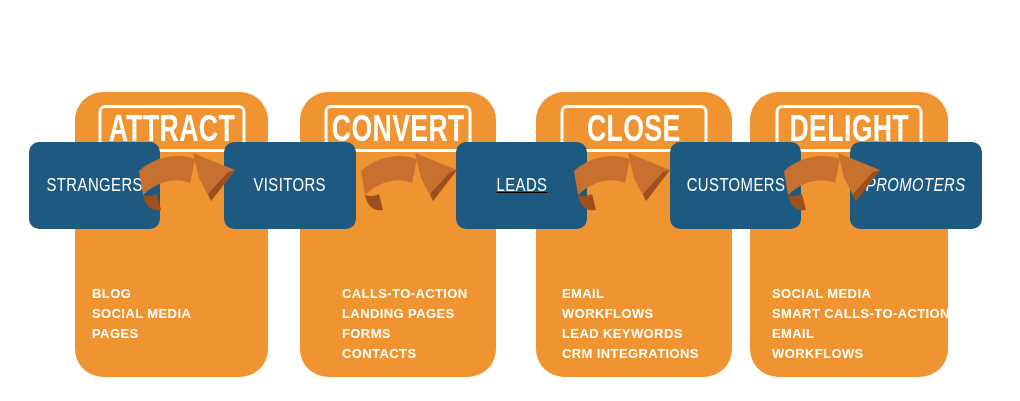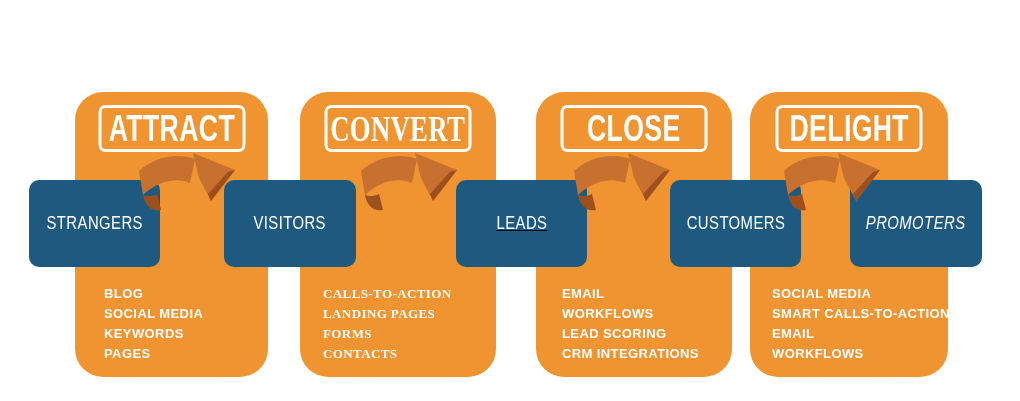--- a/index.html
+++ b/index.html
@@ -30,7 +30,7 @@
     margin-top:34px;
   }
   .panel-1{left:75px;width:193px;}
-  .panel-2{left:300px;width:196px;font-family:Liberation Serif, serif;}
+  .panel-2{left:300px;width:196px;}
   .panel-3{left:536px;width:196px;}
   .panel-4{left:750px;width:198px;}
 

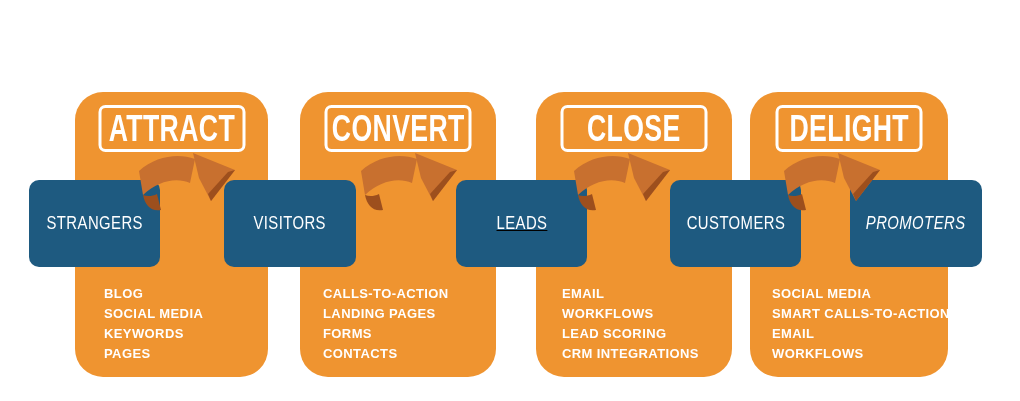--- a/index.html
+++ b/index.html
@@ -73,7 +73,6 @@
     border-radius:10px;
     display:flex;align-items:center;justify-content:center;
     z-index:2;
-    margin-top:38px;
   }
   .audience-1{left:29px;width:131px;}
   .audience-2{left:224px;width:132px;align-items:center;}

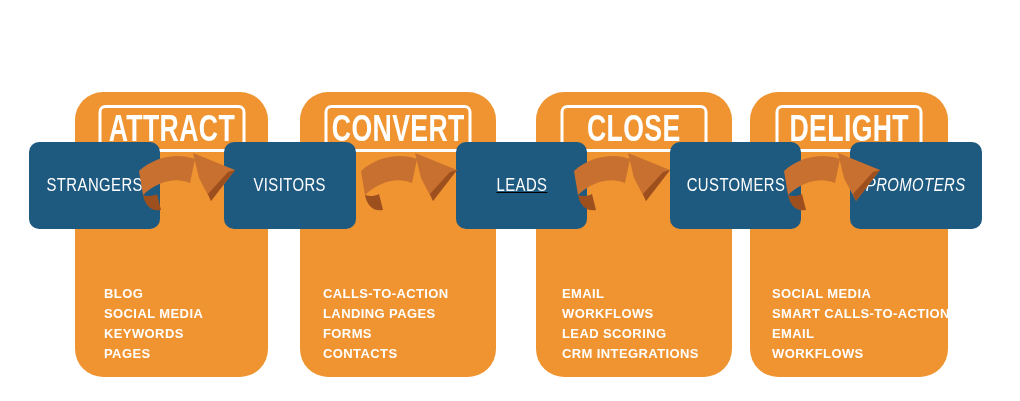--- a/index.html
+++ b/index.html
@@ -61,7 +61,7 @@
     letter-spacing:.4px;
     line-height:20px;white-space:nowrap;
   }
-  .panel-1 .tools{padding-left:29px;}
+  .panel-1 .tools{padding-left:17px;}
   .panel-2 .tools{padding-left:23px;}
   .panel-3 .tools{padding-left:26px;}
   .panel-4 .tools{padding-left:22px;}

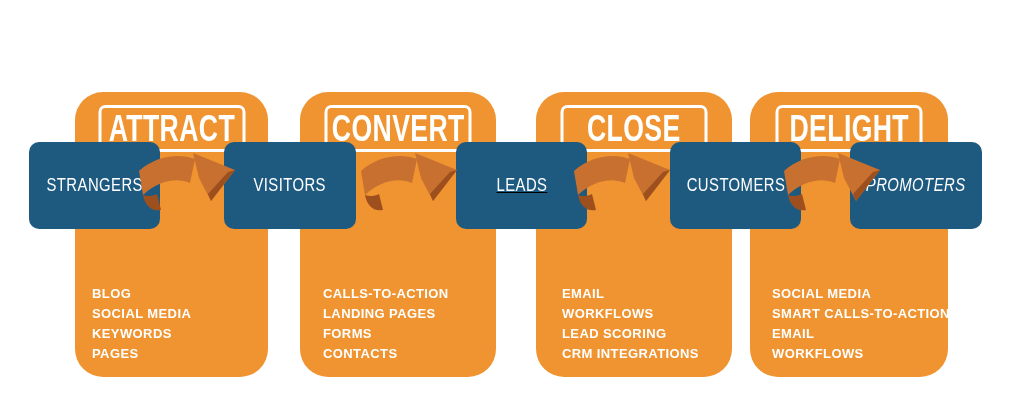--- a/index.html
+++ b/index.html
@@ -62,7 +62,7 @@
     line-height:20px;white-space:nowrap;
   }
   .panel-1 .tools{padding-left:17px;}
-  .panel-2 .tools{padding-left:23px;}
+  .panel-2 .tools{padding-left:42px;}
   .panel-3 .tools{padding-left:26px;}
   .panel-4 .tools{padding-left:22px;}
 

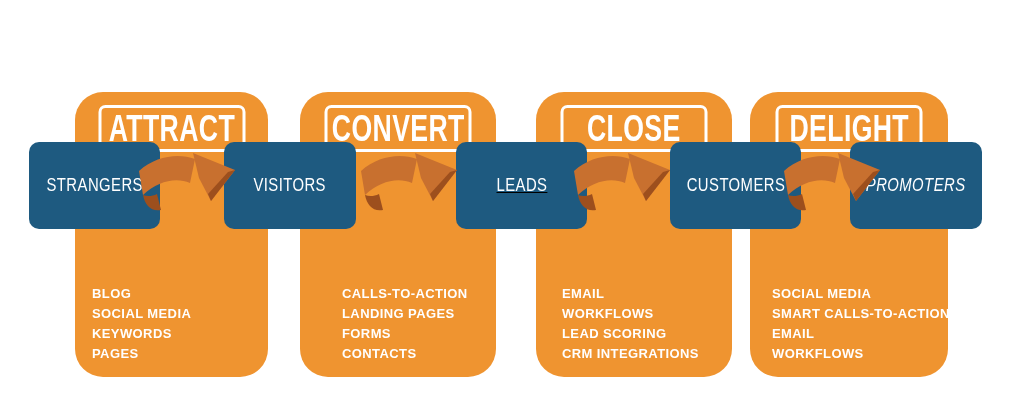--- a/index.html
+++ b/index.html
@@ -111,7 +111,6 @@
     <ul class="tools">
       <li>BLOG</li>
       <li>SOCIAL MEDIA</li>
-      <li>KEYWORDS</li>
       <li>PAGES</li>
     </ul>
   </section>

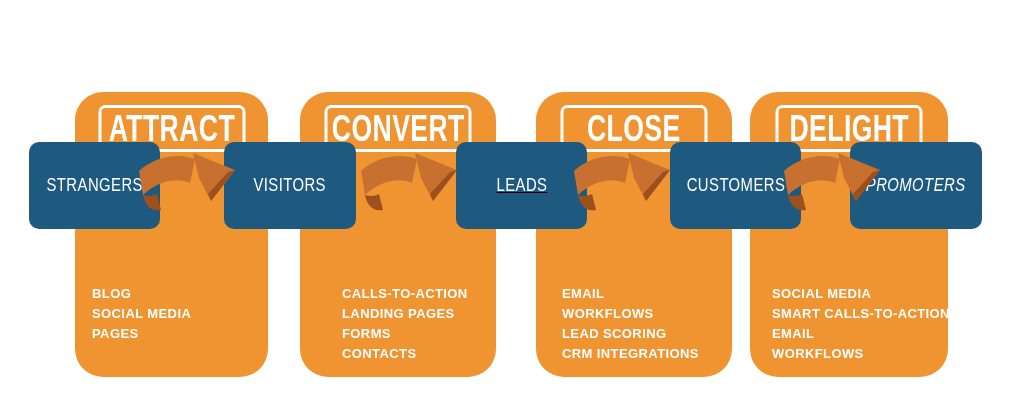--- a/index.html
+++ b/index.html
@@ -134,7 +134,7 @@
     <ul class="tools">
       <li>EMAIL</li>
       <li>WORKFLOWS</li>
-      <li>LEAD SCORING</li>
+      <li>LEAD KEYWORDS</li>
       <li>CRM INTEGRATIONS</li>
     </ul>
   </section>

